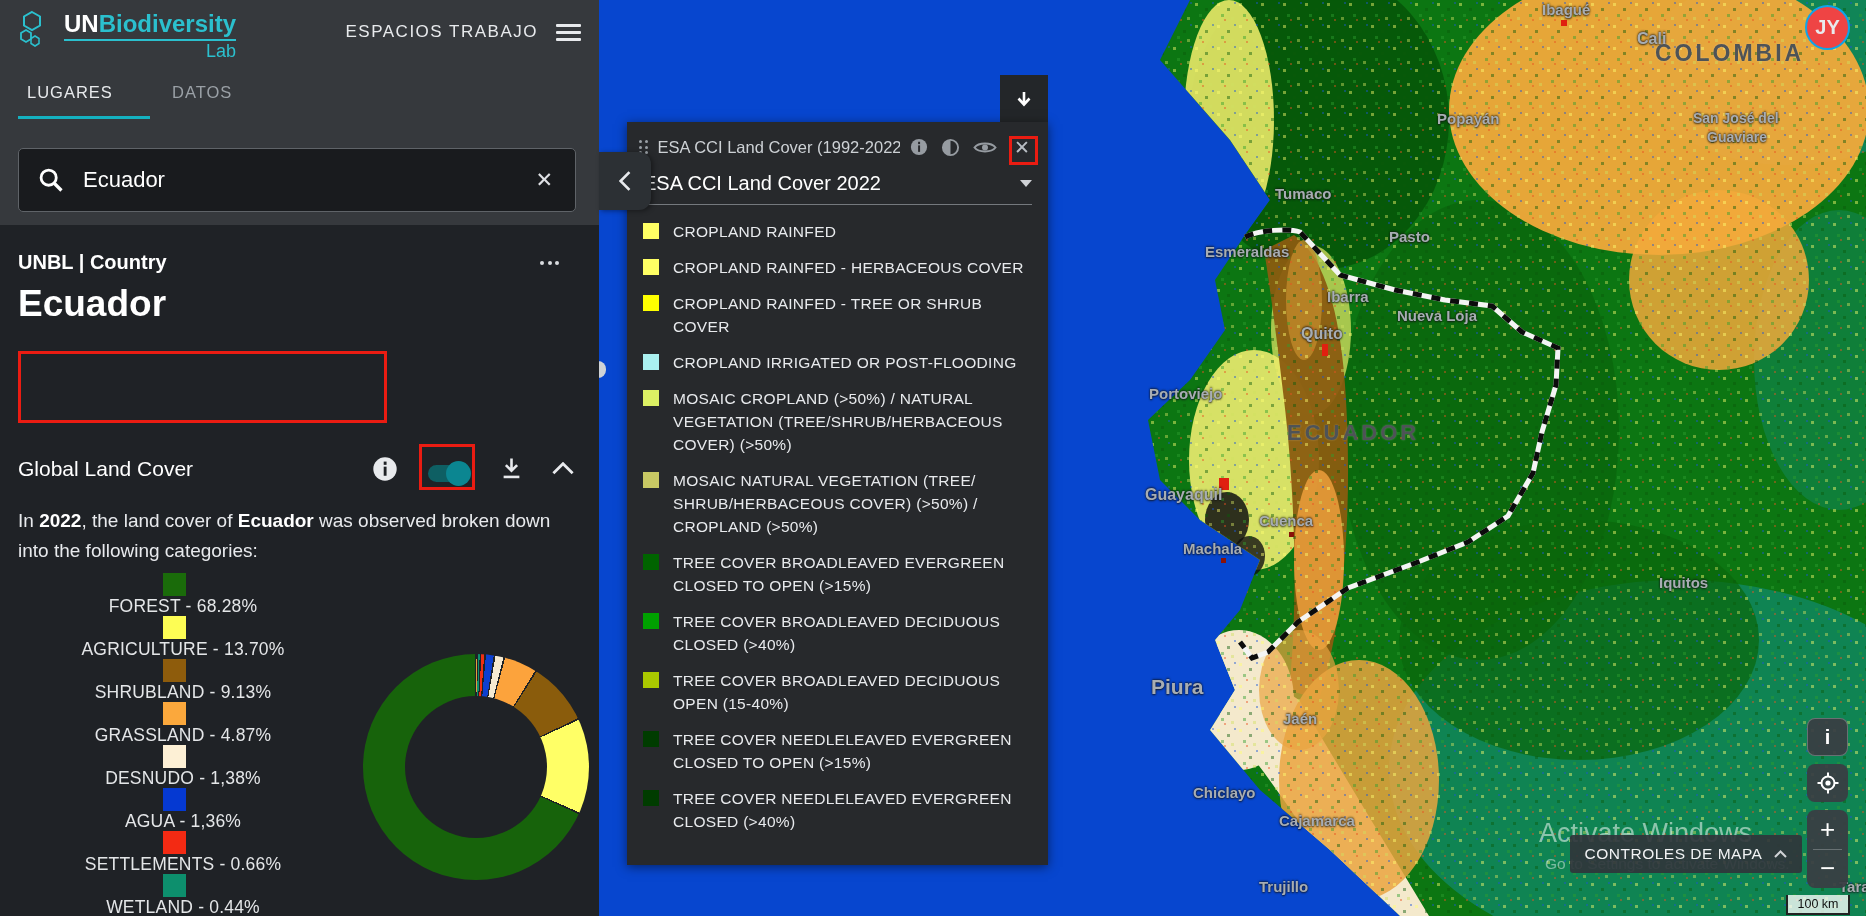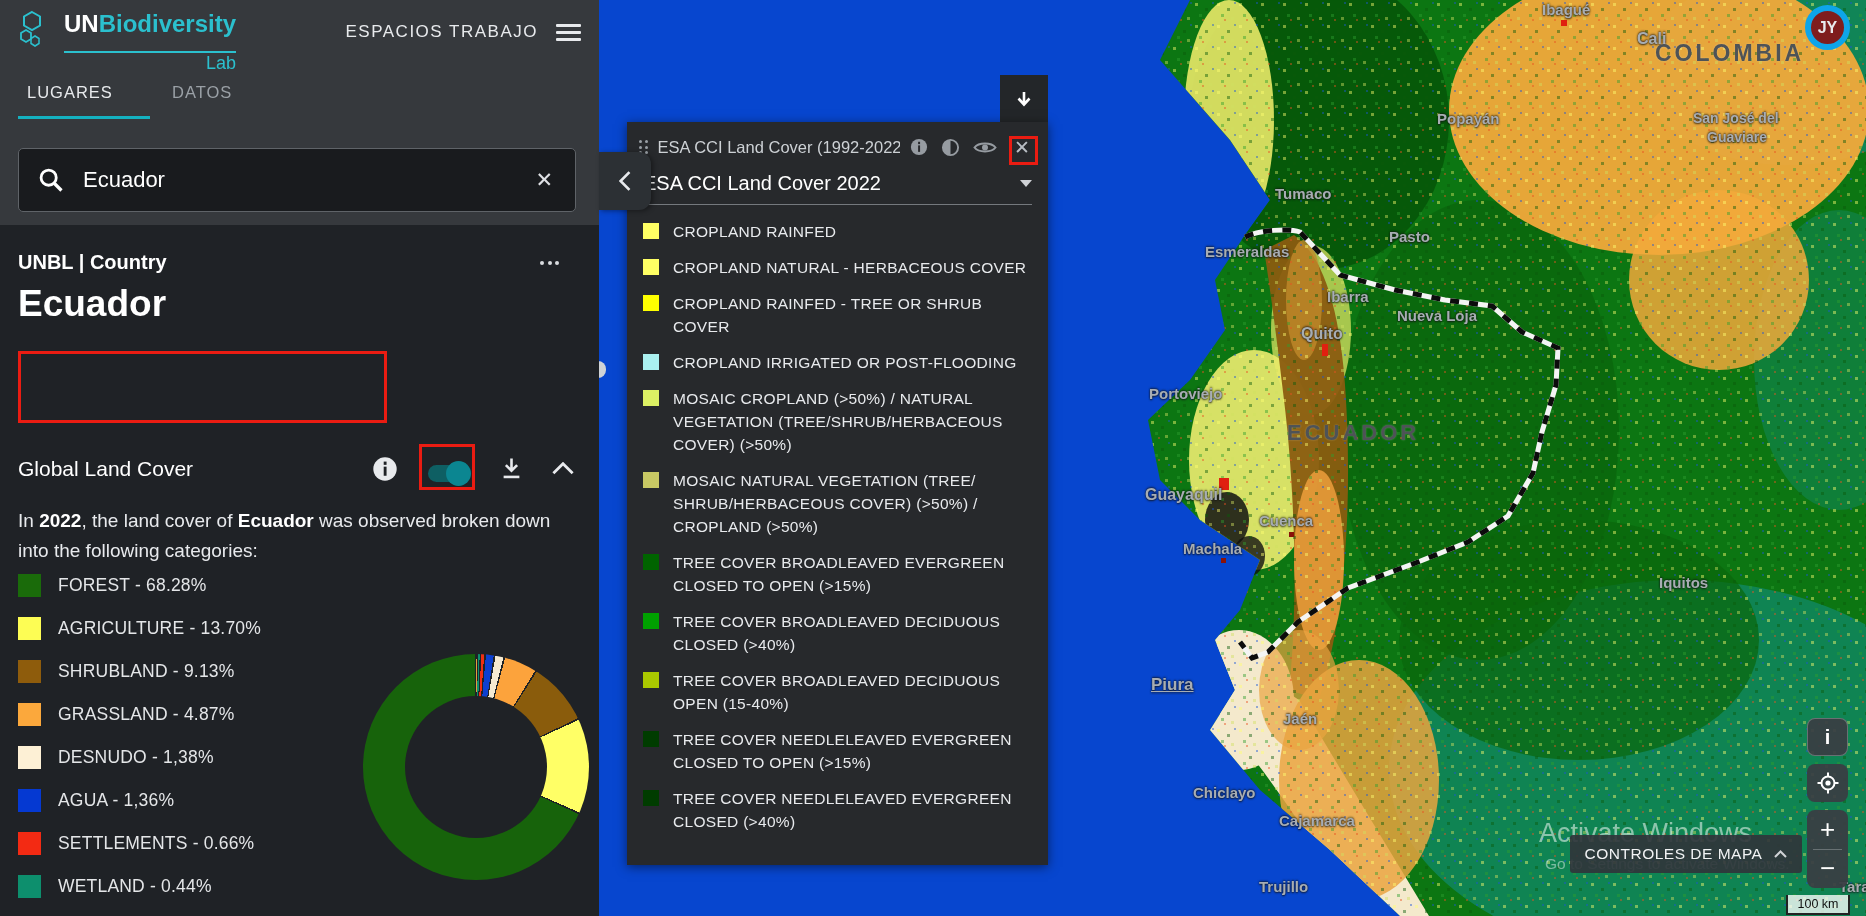--- a/index.html
+++ b/index.html
@@ -69,7 +69,7 @@
   .lp-header { height:225px; background:#36393d; padding:10px 18px 0 18px; position:relative; }
   .brand-row { display:flex; align-items:flex-start; }
   .logo { display:flex; gap:8px; cursor:pointer; }
-  .logo-text .l1 { font-size:24px; border-bottom:2px solid #2bc0ce; padding-bottom:13px; }
+  .logo-text .l1 { font-size:24px; border-bottom:2px solid #2bc0ce; padding-bottom:1px; }
   .lg-un { color:#fff; font-weight:bold; }
   .lg-bio { color:#2bc0ce; font-weight:bold; }
   .lg-lab { color:#2bc0ce; font-size:18px; text-align:right; margin-top:0px; }

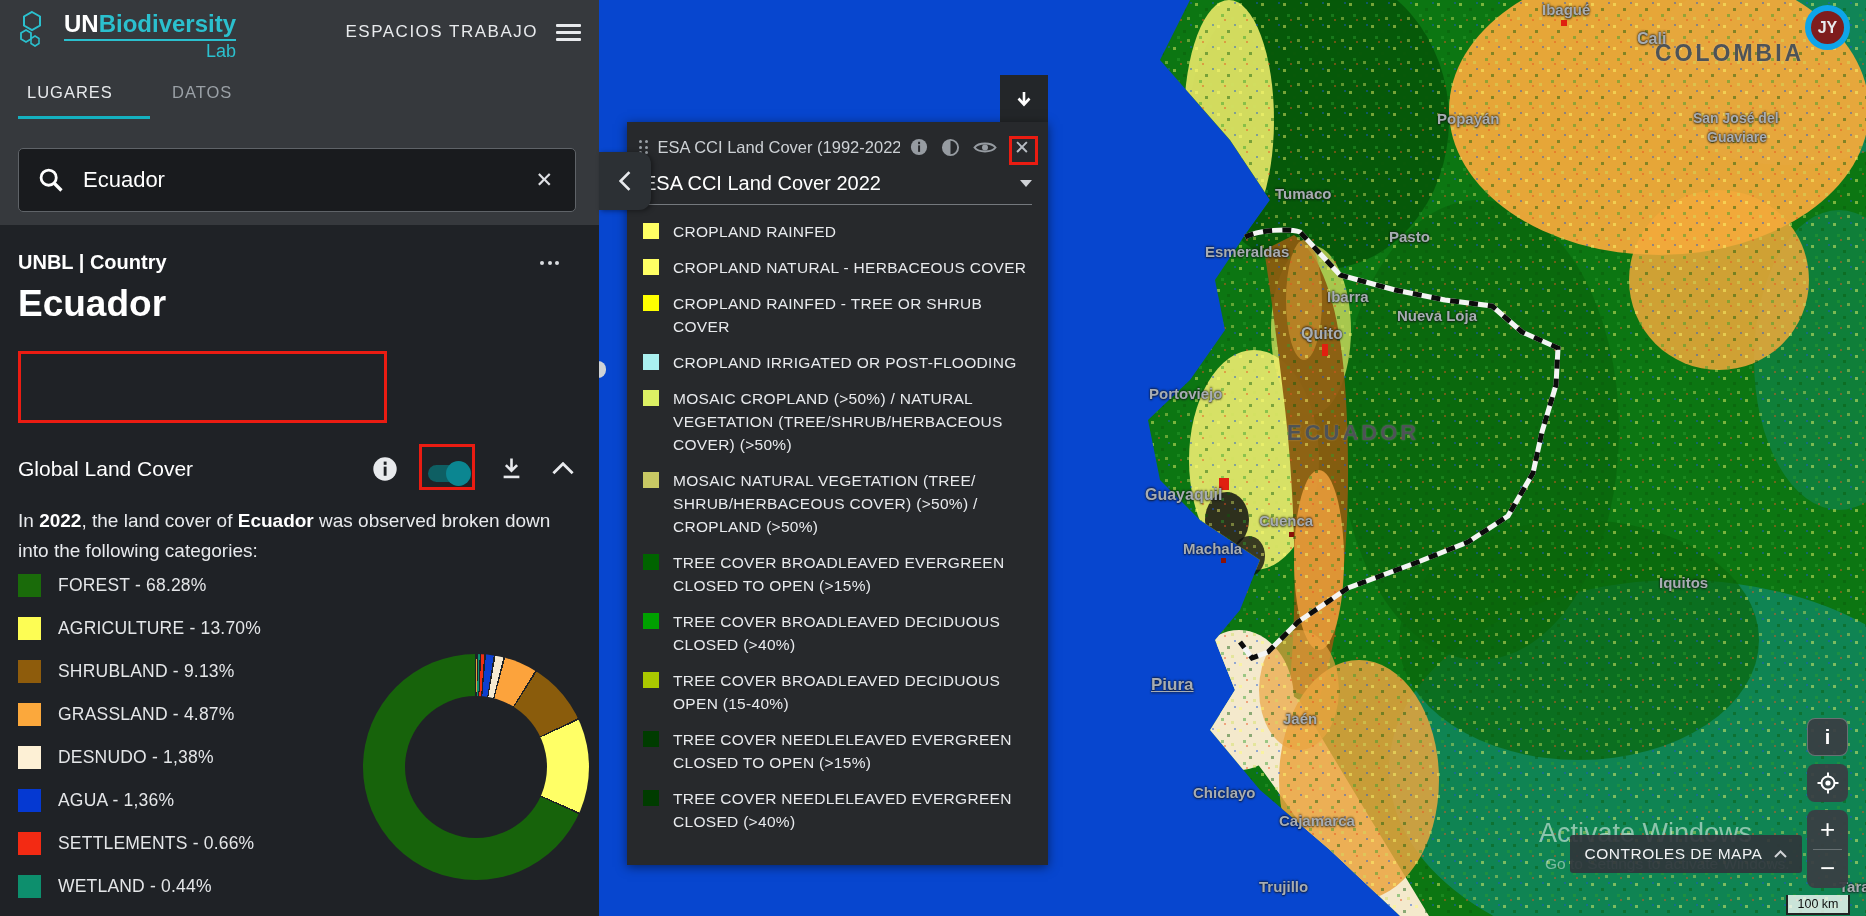--- a/index.html
+++ b/index.html
@@ -39,9 +39,9 @@
     display:flex; align-items:center; justify-content:center; z-index:6; white-space:nowrap; overflow:hidden; }
   .attribution span { font-size:14.5px; color:#2d2f31; margin:0 3px; }
 
-  .avatar { position:absolute; left:1206px; top:5px; width:45px; height:45px; border-radius:50%; background:#7f1d1d;
-    border:6px solid #0ea5e9; color:#e8eaed; display:flex; align-items:center; justify-content:center;
-    font-size:16px; font-weight:bold; z-index:6; cursor:pointer; }
+  .avatar { position:absolute; left:1206px; top:5px; width:45px; height:45px; border-radius:50%; background:#ef4444;
+    border:2px solid #0ea5e9; color:#e8eaed; display:flex; align-items:center; justify-content:center;
+    font-size:20px; font-weight:bold; z-index:6; cursor:pointer; }
 
   .collapse-down-btn { position:absolute; left:401px; top:75px; width:48px; height:47px; background:#232629;
     display:flex; align-items:center; justify-content:center; z-index:19; cursor:pointer; }

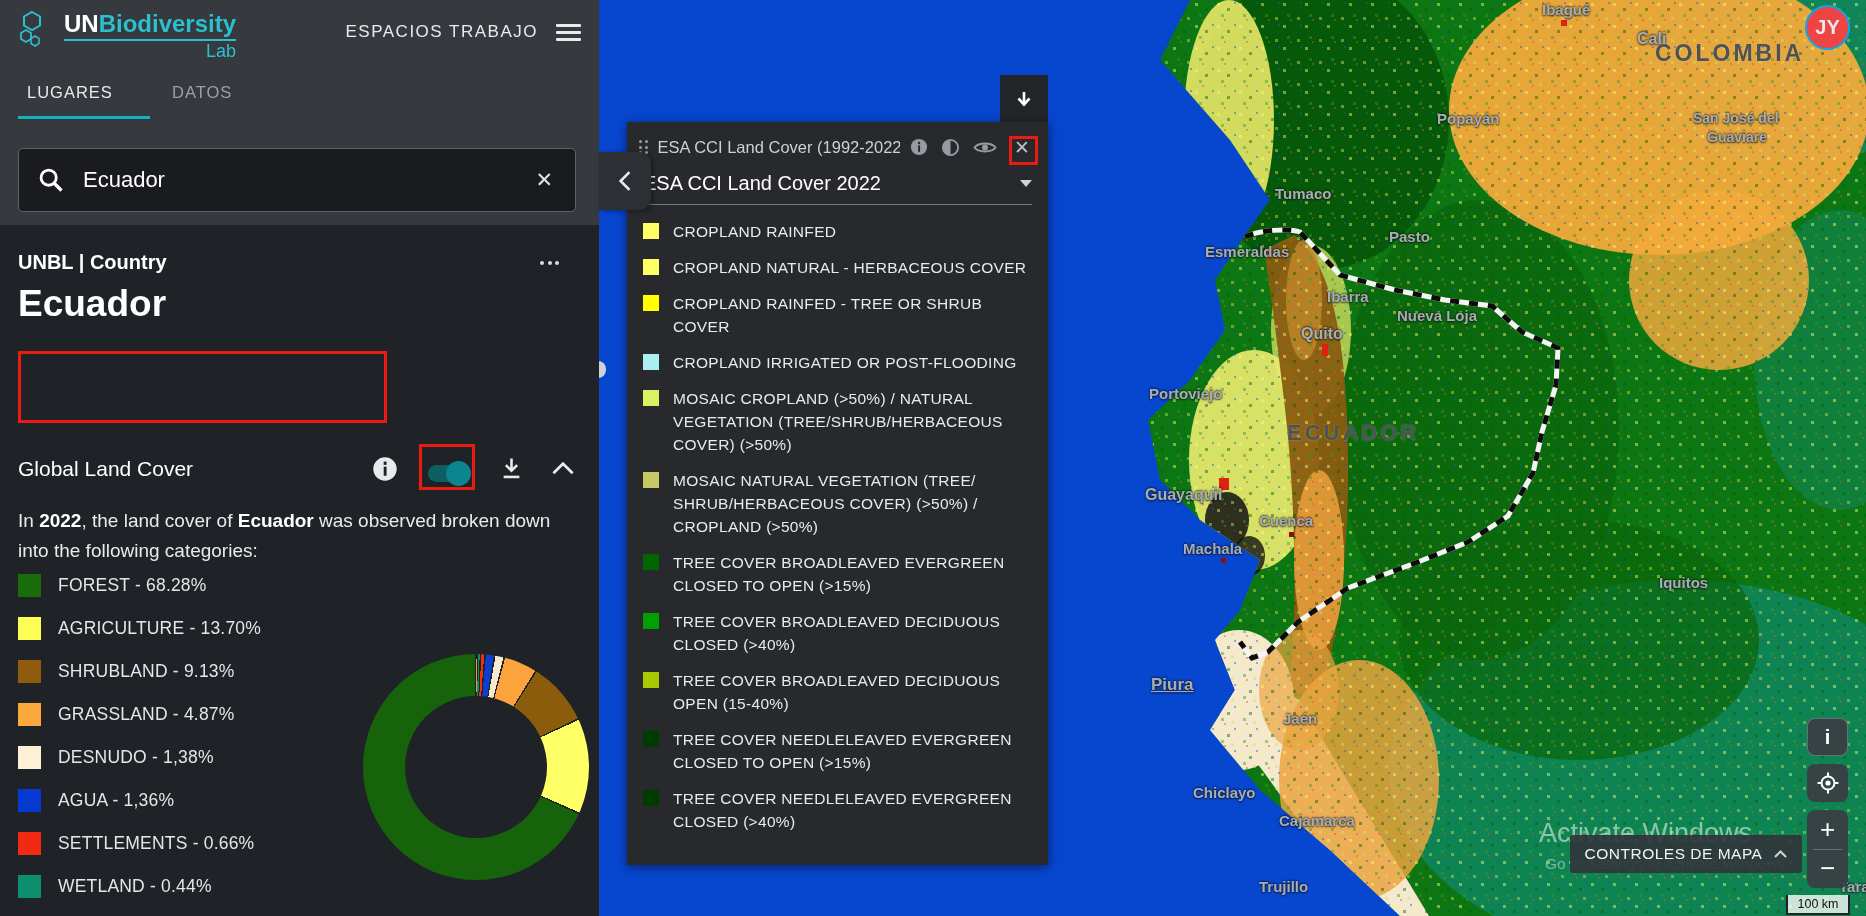--- a/index.html
+++ b/index.html
@@ -351,7 +351,7 @@
 
         <div class="esa-item">
           <span class="esa-chip" style="background: rgb(255, 255, 100);"></span>
-          <span class="esa-item-label">CROPLAND NATURAL - HERBACEOUS COVER</span>
+          <span class="esa-item-label">CROPLAND RAINFED - HERBACEOUS COVER</span>
         </div>
 
         <div class="esa-item">

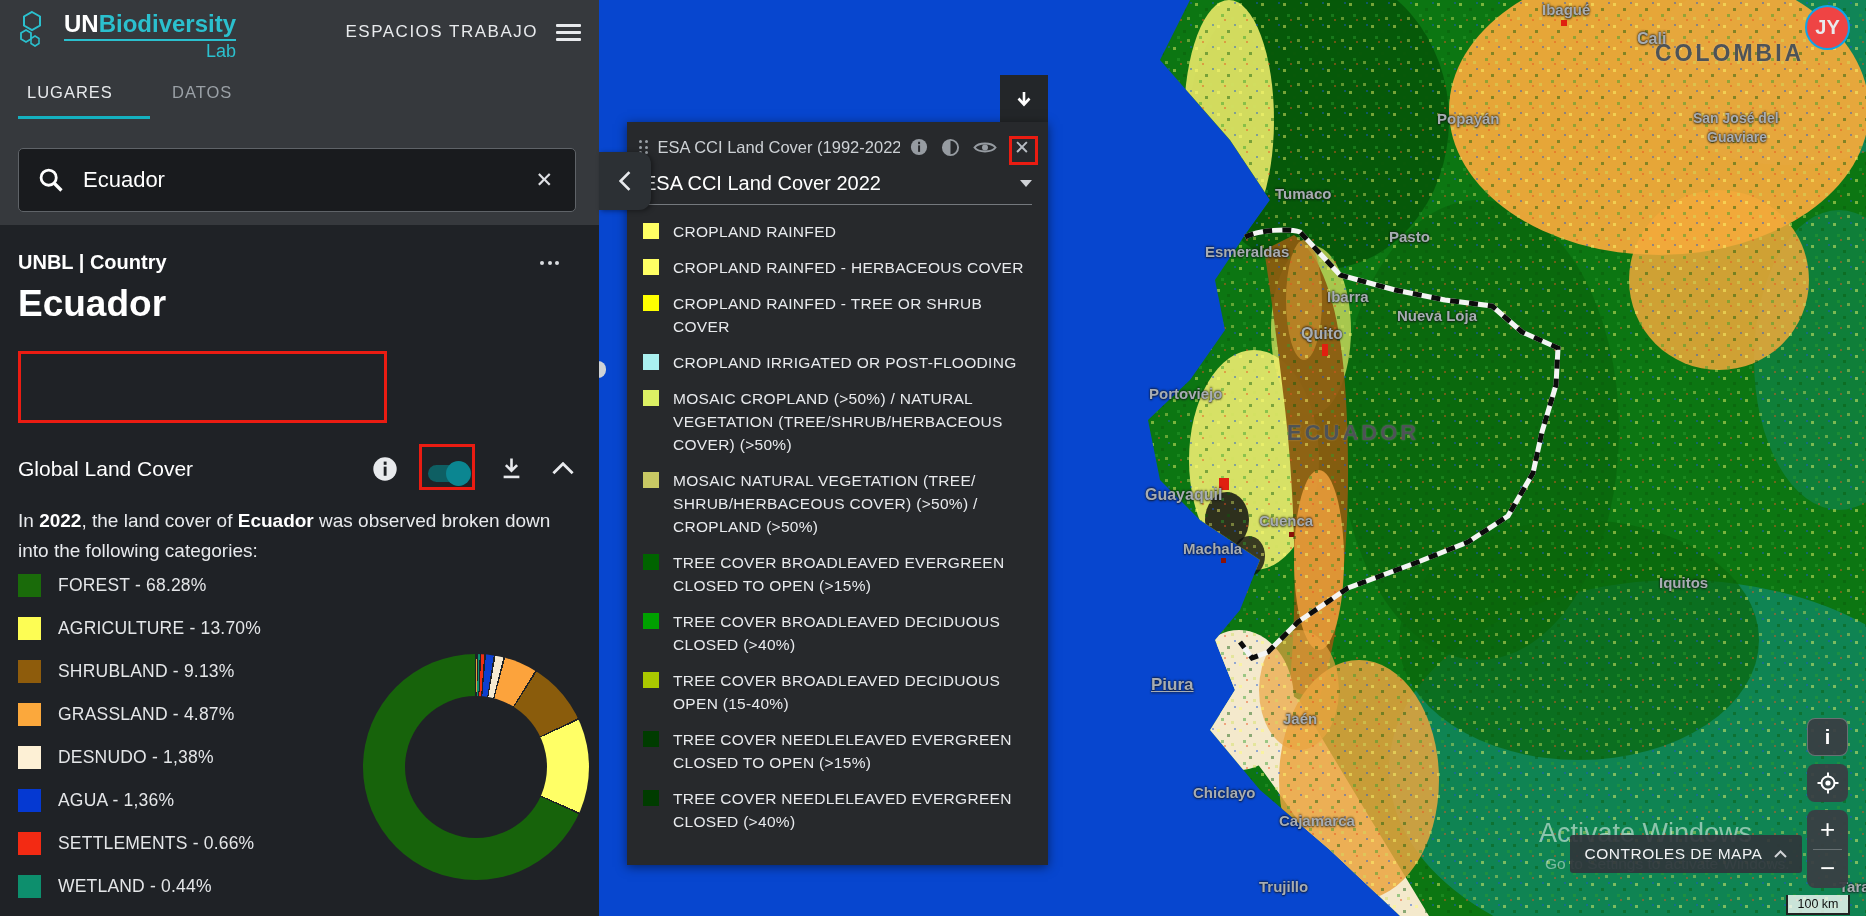--- a/index.html
+++ b/index.html
@@ -112,7 +112,7 @@
   .glc-desc b { color:#fff; }
 
   .lc-legend { position:absolute; left:18px; top:348px; width:330px; }
-  .lc-item { display:flex; align-items:center; height:24px; margin-bottom:19px; }
+  .lc-item { display:flex; align-items:center; height:24px; margin-bottom:19px;flex-direction:column; }
   .lc-chip { width:23px; height:23px; margin-right:17px; flex:0 0 23px; }
   .lc-text { color:#e4e6e8; font-size:17.5px; letter-spacing:.2px; white-space:nowrap; }
 

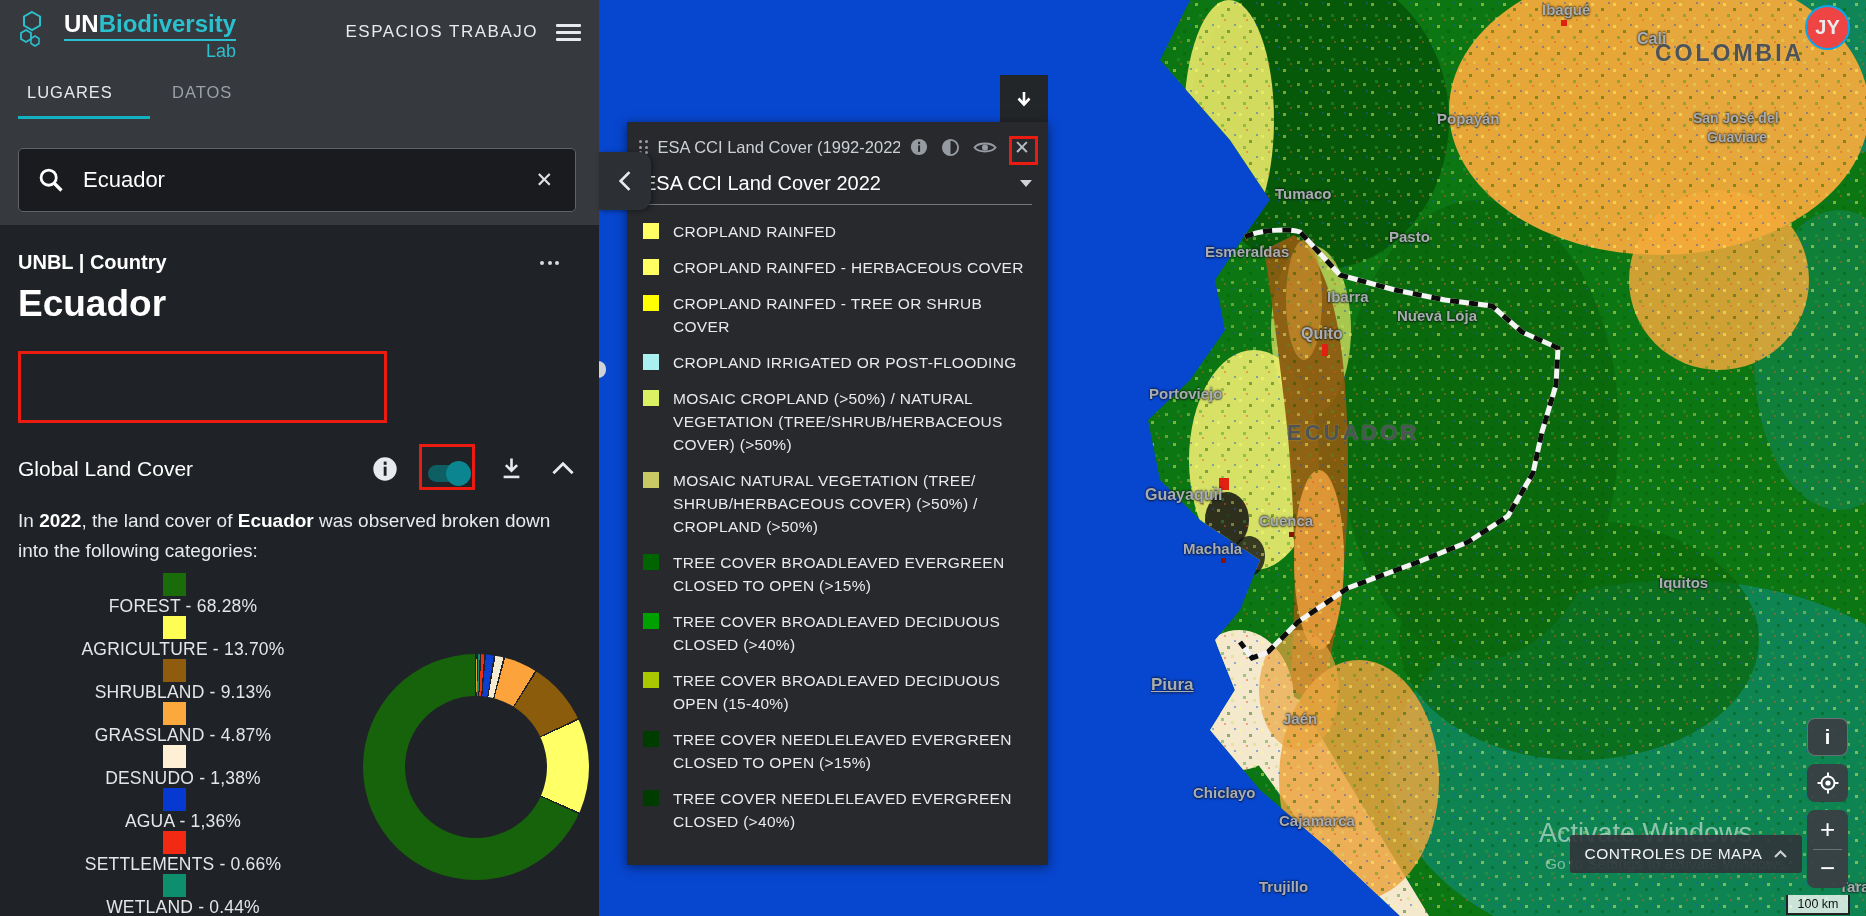--- a/index.html
+++ b/index.html
@@ -242,7 +242,7 @@
 
         <span class="map-label" style="left: 1060px; top: 574px; font-size: 15px;">Iquitos</span>
 
-        <span class="map-label" style="left: 552px; top: 675px; font-size: 17px; text-decoration: underline;">Piura</span>
+        <span class="map-label" style="left: 552px; top: 675px; font-size: 21px;">Piura</span>
 
         <span class="map-label" style="left: 684px; top: 710px; font-size: 15px;">Jaén</span>
 

